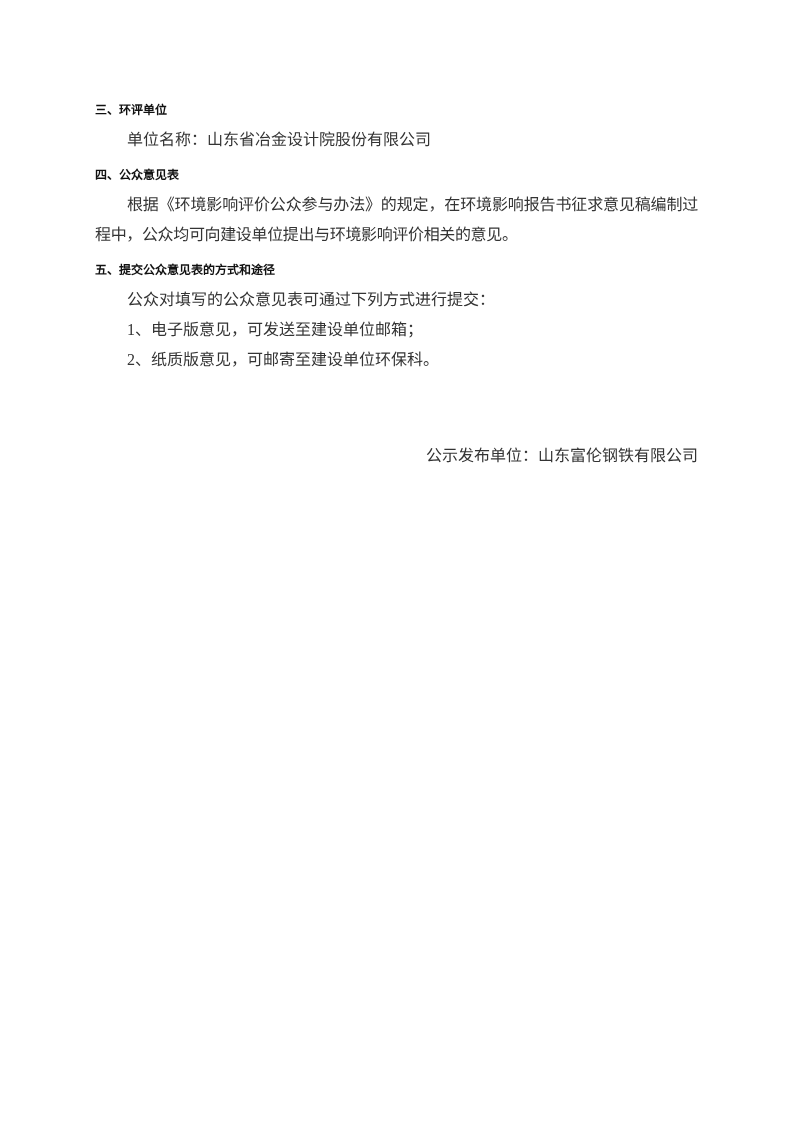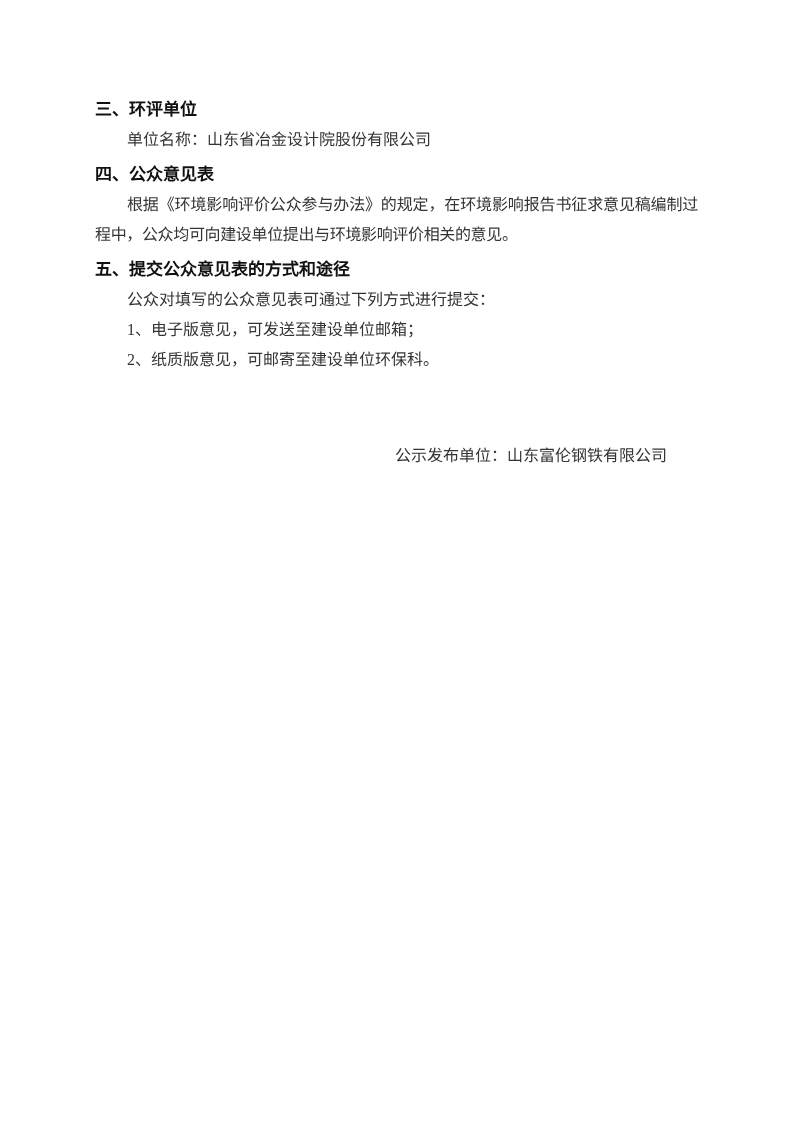--- a/index.html
+++ b/index.html
@@ -23,7 +23,7 @@
   .sec-heading {
     font-family: "Liberation Sans", "DejaVu Sans", sans-serif;
     font-weight: bold;
-    font-size: 17px;
+    font-size: 12px;
     line-height: 30px;
     color: #111111;
     margin: 5px 0 0 0;

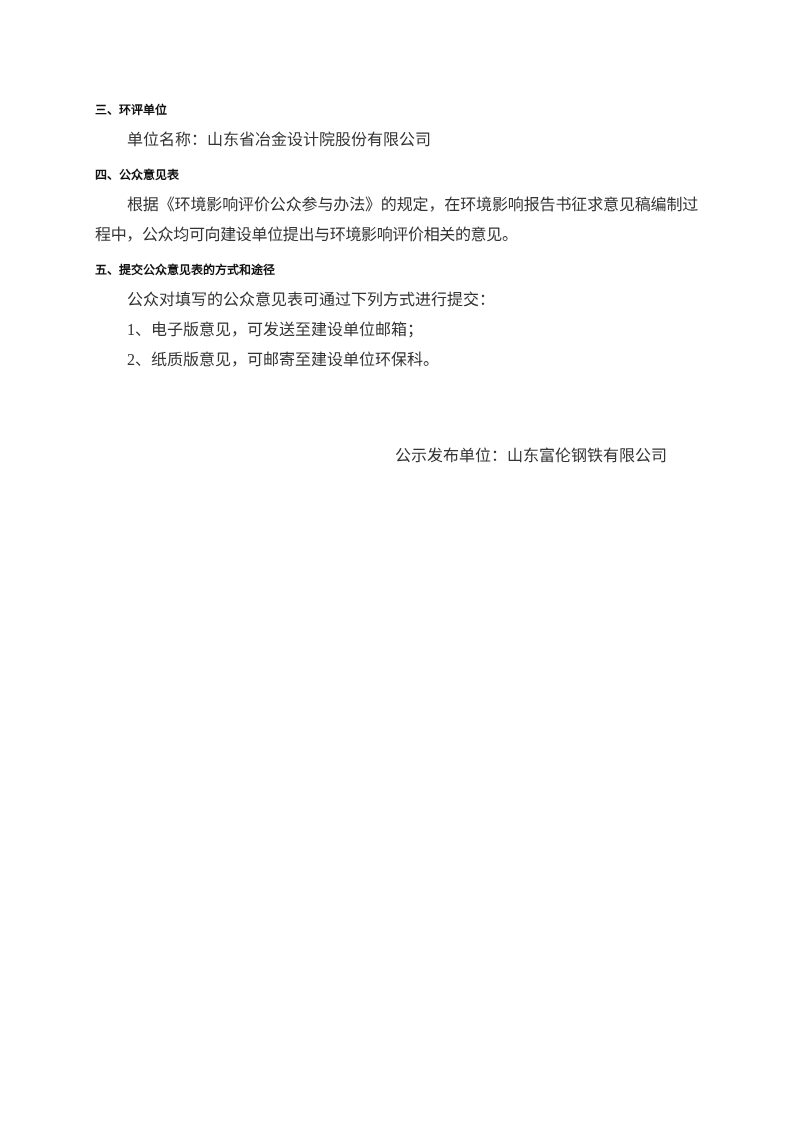--- a/index.html
+++ b/index.html
@@ -42,7 +42,7 @@
     height: 66px;
   }
   .sig-block {
-    text-align: left;
+    text-align: right;
     padding-left: 300px;
     margin: 0;
   }

